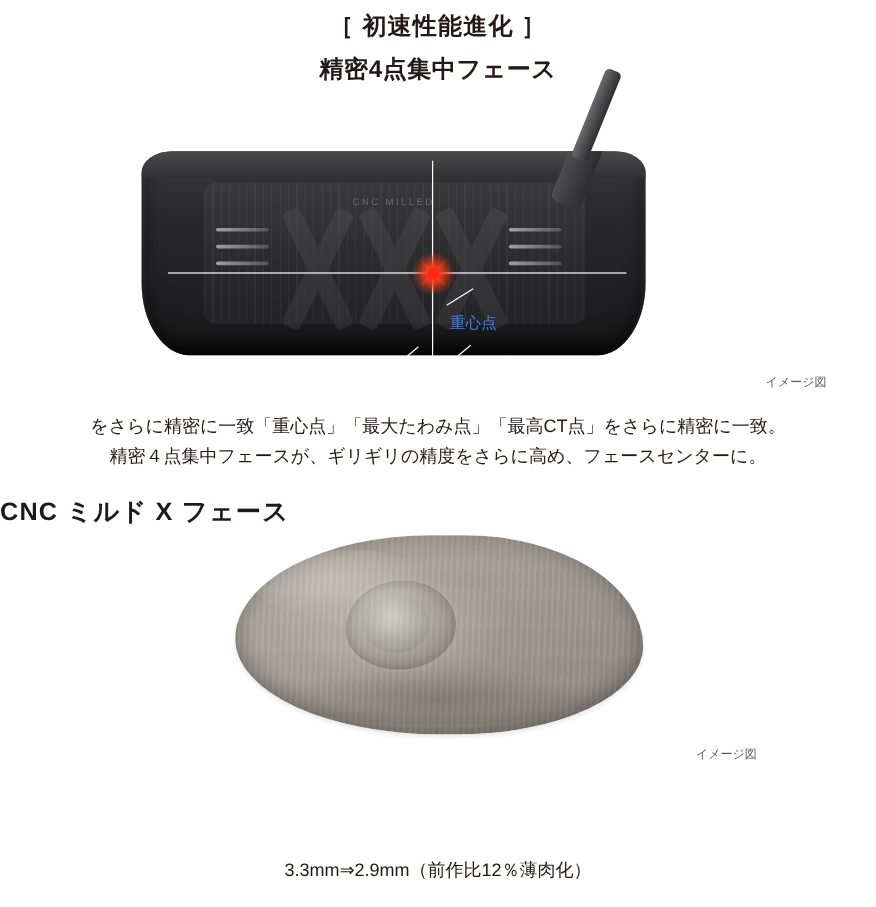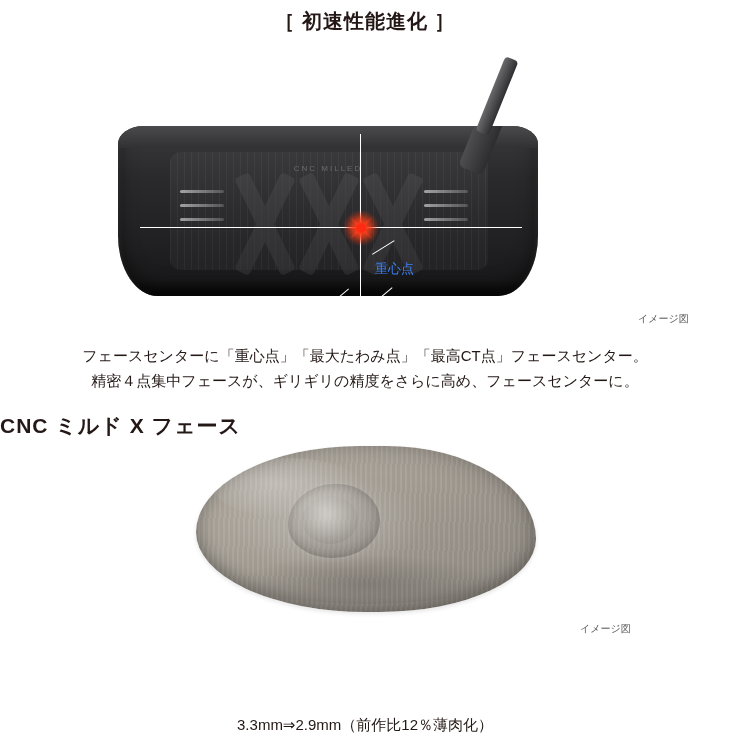--- a/index.html
+++ b/index.html
@@ -342,6 +342,7 @@
 <div class="page">
 
   <div class="title-bracket">［ 初速性能進化 ］</div>
+  <div class="subtitle">精密4点集中フェース</div>
 
   <div class="fig1">
 

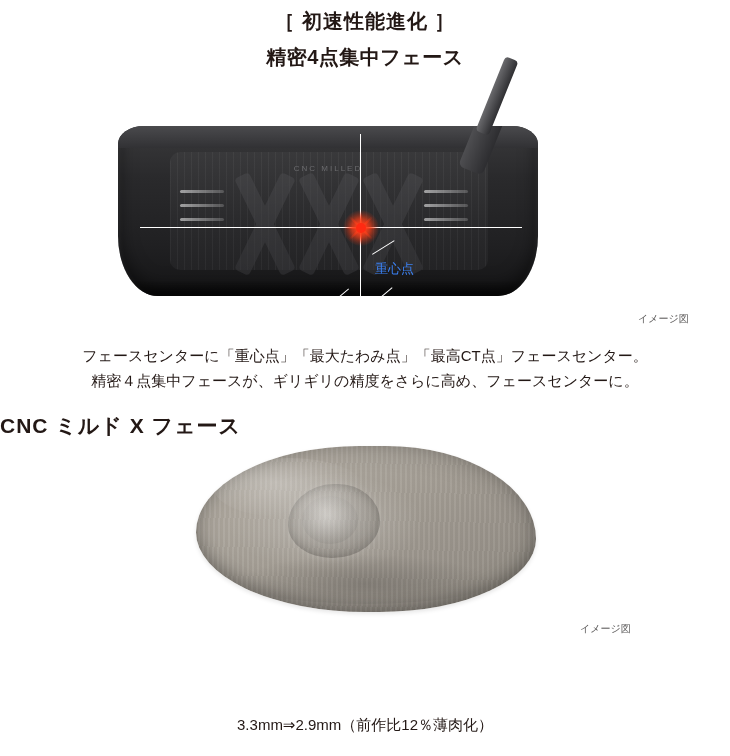--- a/index.html
+++ b/index.html
@@ -400,7 +400,7 @@
   <div class="image-note note1">イメージ図</div>
 
   <div class="para para1">
-    <div>フェースセンターに「重心点」「最大たわみ点」「最高CT点」フェースセンター。</div>
+    <div>をさらに精密に一致「重心点」「最大たわみ点」「最高CT点」をさらに精密に一致。</div>
     <div>精密４点集中フェースが、ギリギリの精度をさらに高め、フェースセンターに。</div>
   </div>
 

